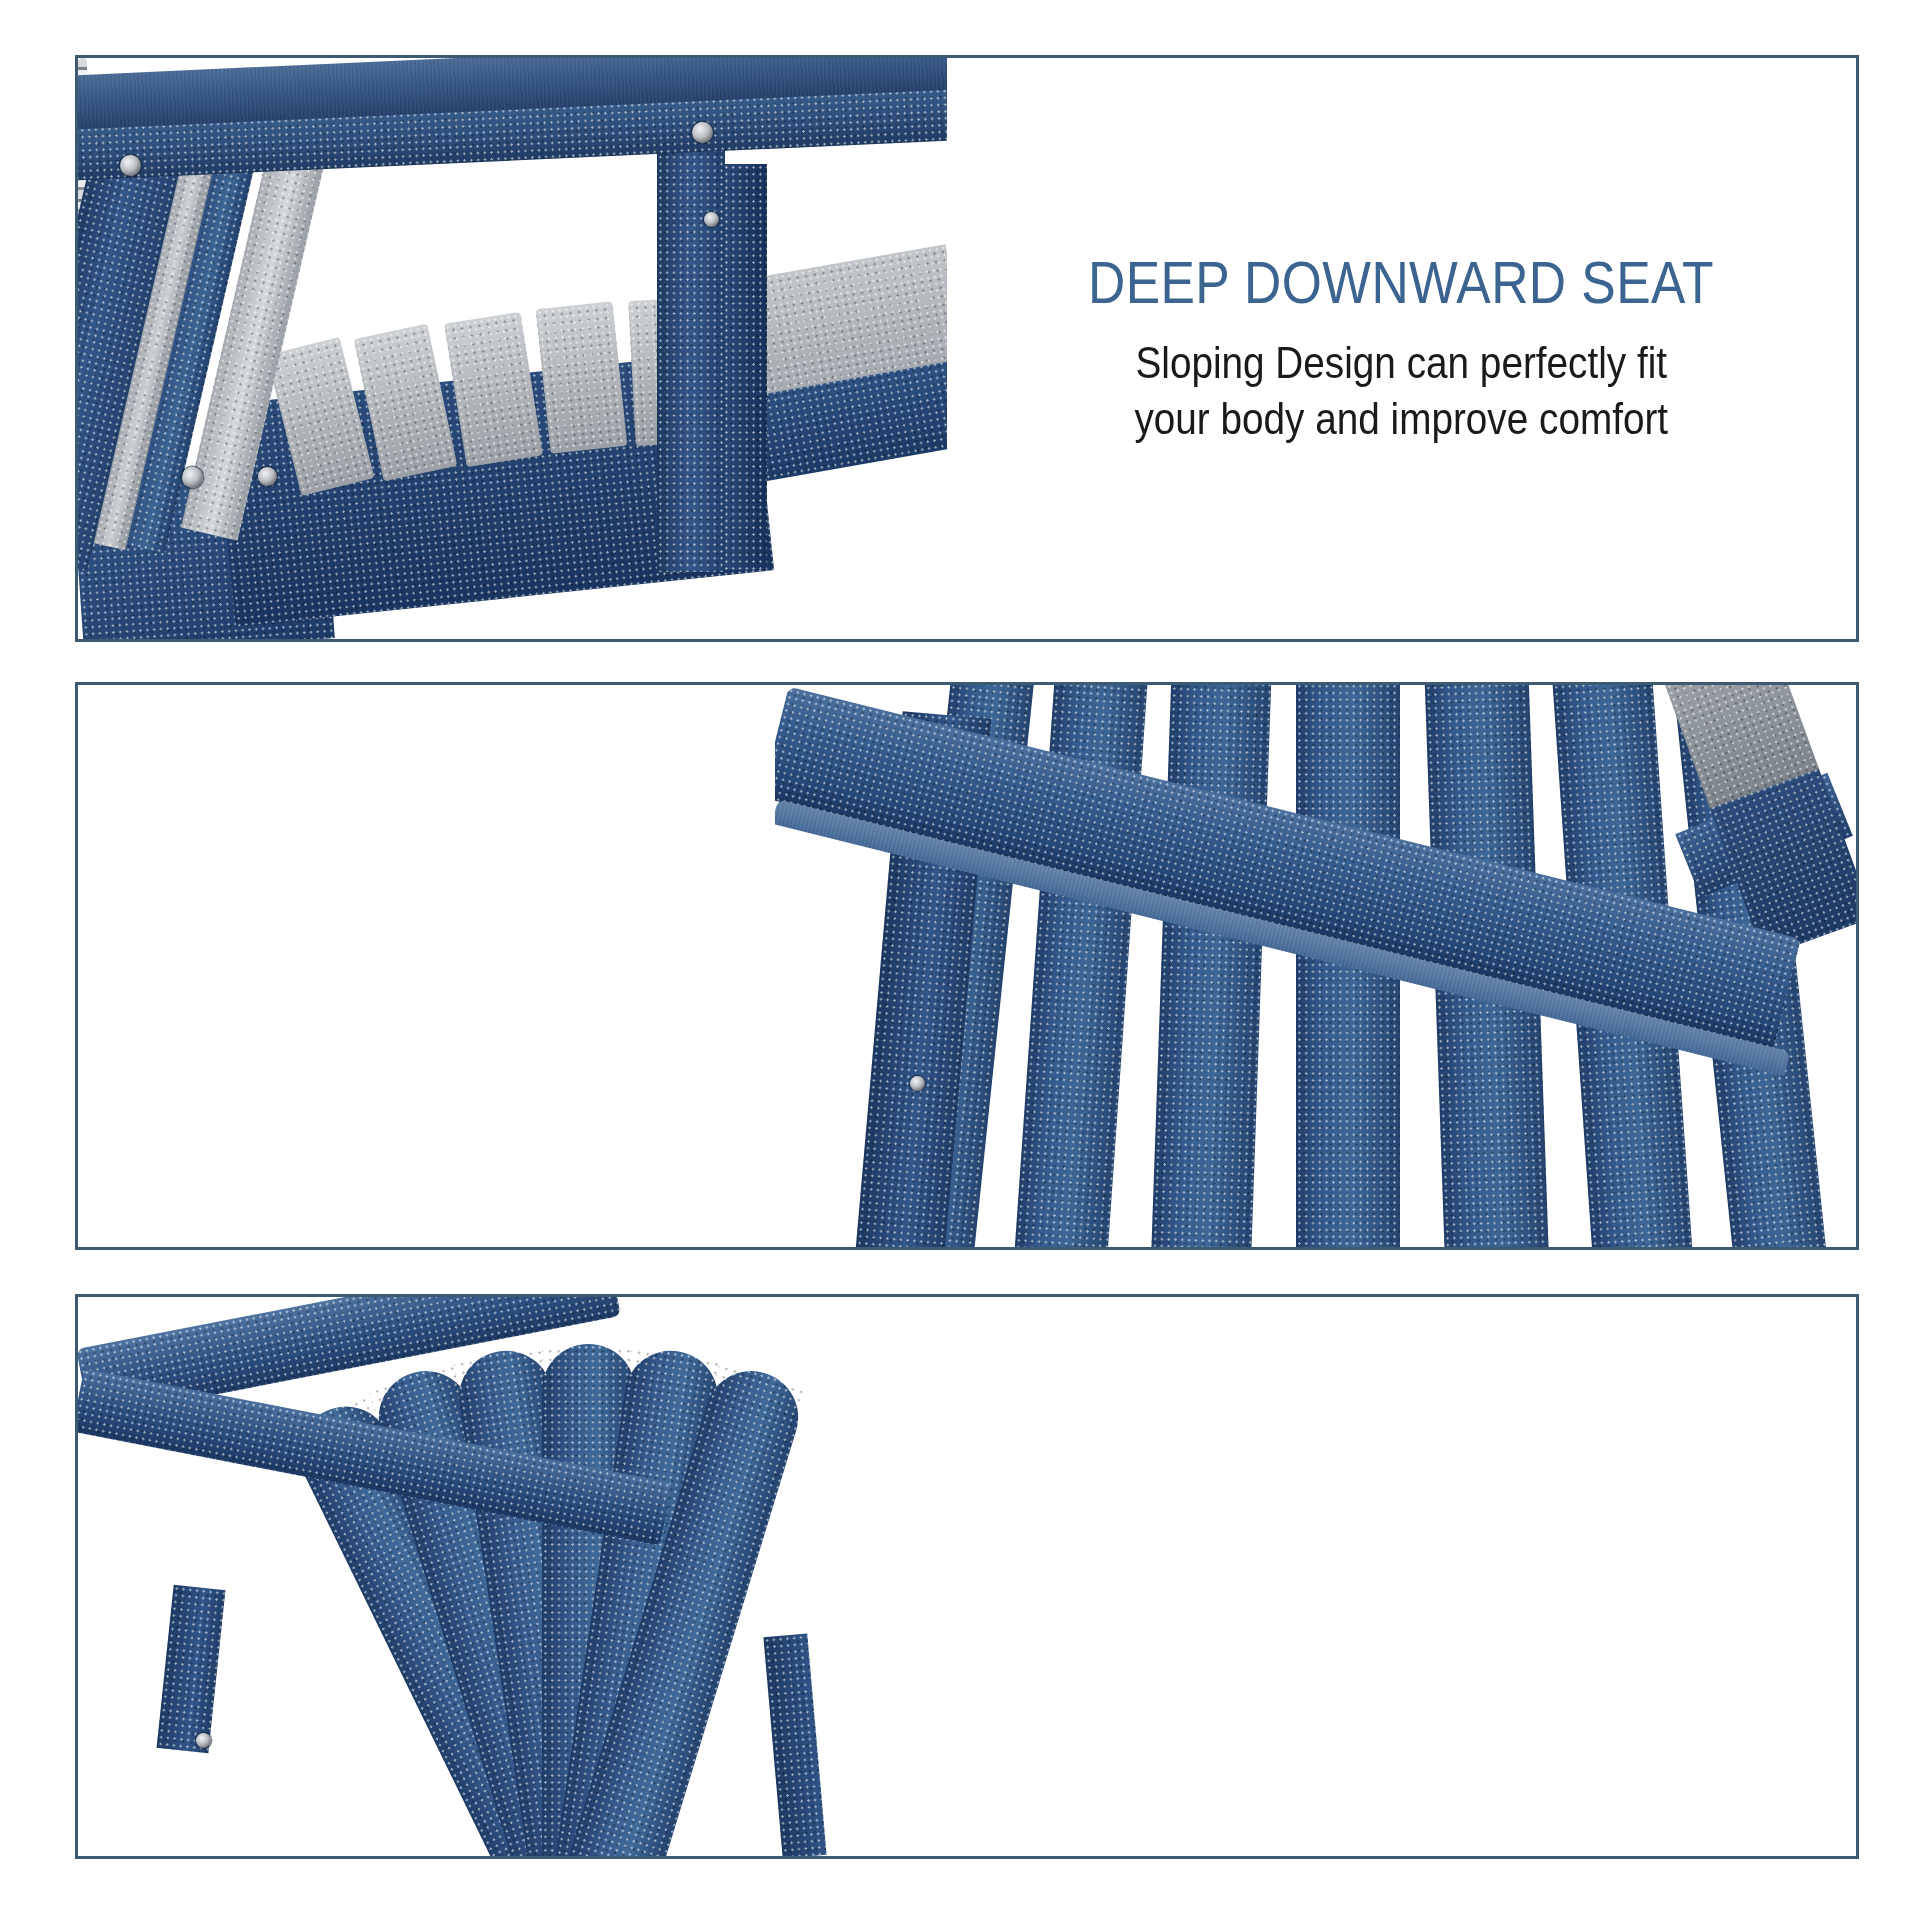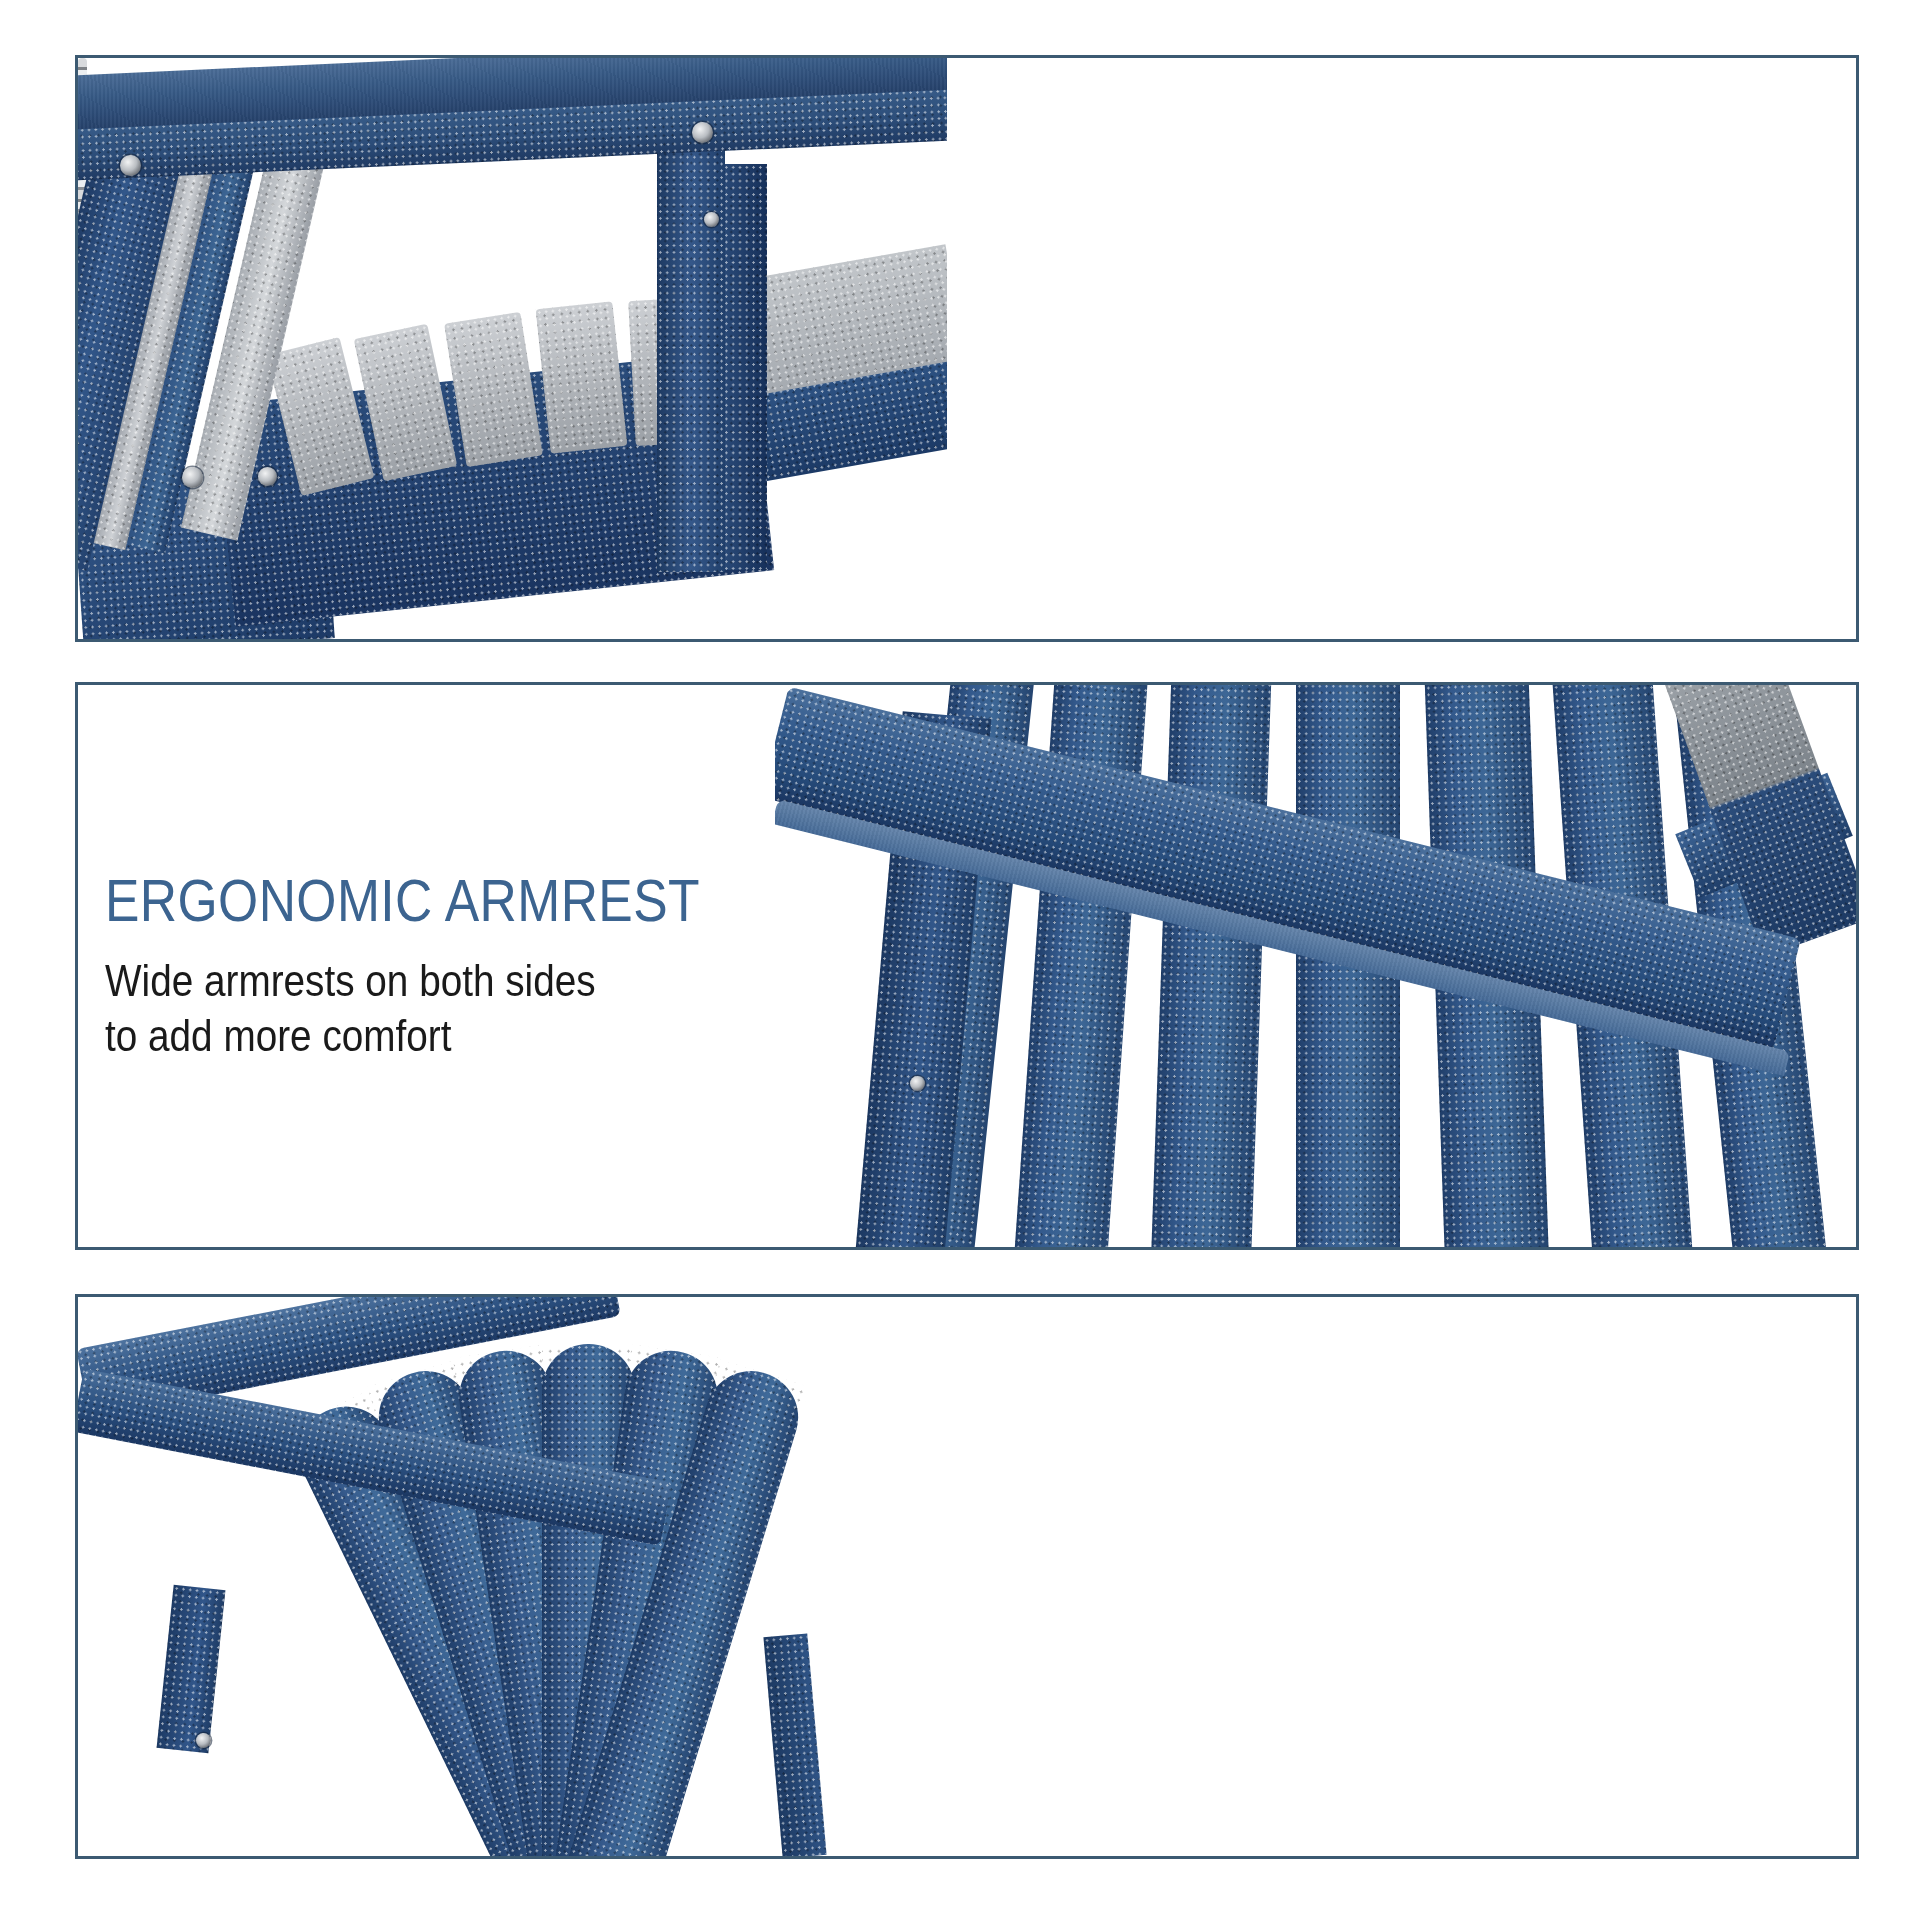--- a/index.html
+++ b/index.html
@@ -286,6 +286,13 @@
       <div class="screw" style="left:180px;top:409px;width:19.3px;height:19.3px;"></div>
     </div>
 
+    <div class="txt" id="tx1" style="left:869px;width:908px;align-items:center;text-align:center;">
+      <div class="head c-head">DEEP DOWNWARD SEAT</div>
+      <div class="sub c-sub">
+        <div>Sloping Design can perfectly fit</div>
+        <div>your body and improve comfort</div>
+      </div>
+    </div>
   </div>
 
   <div class="panel" id="panel-2">

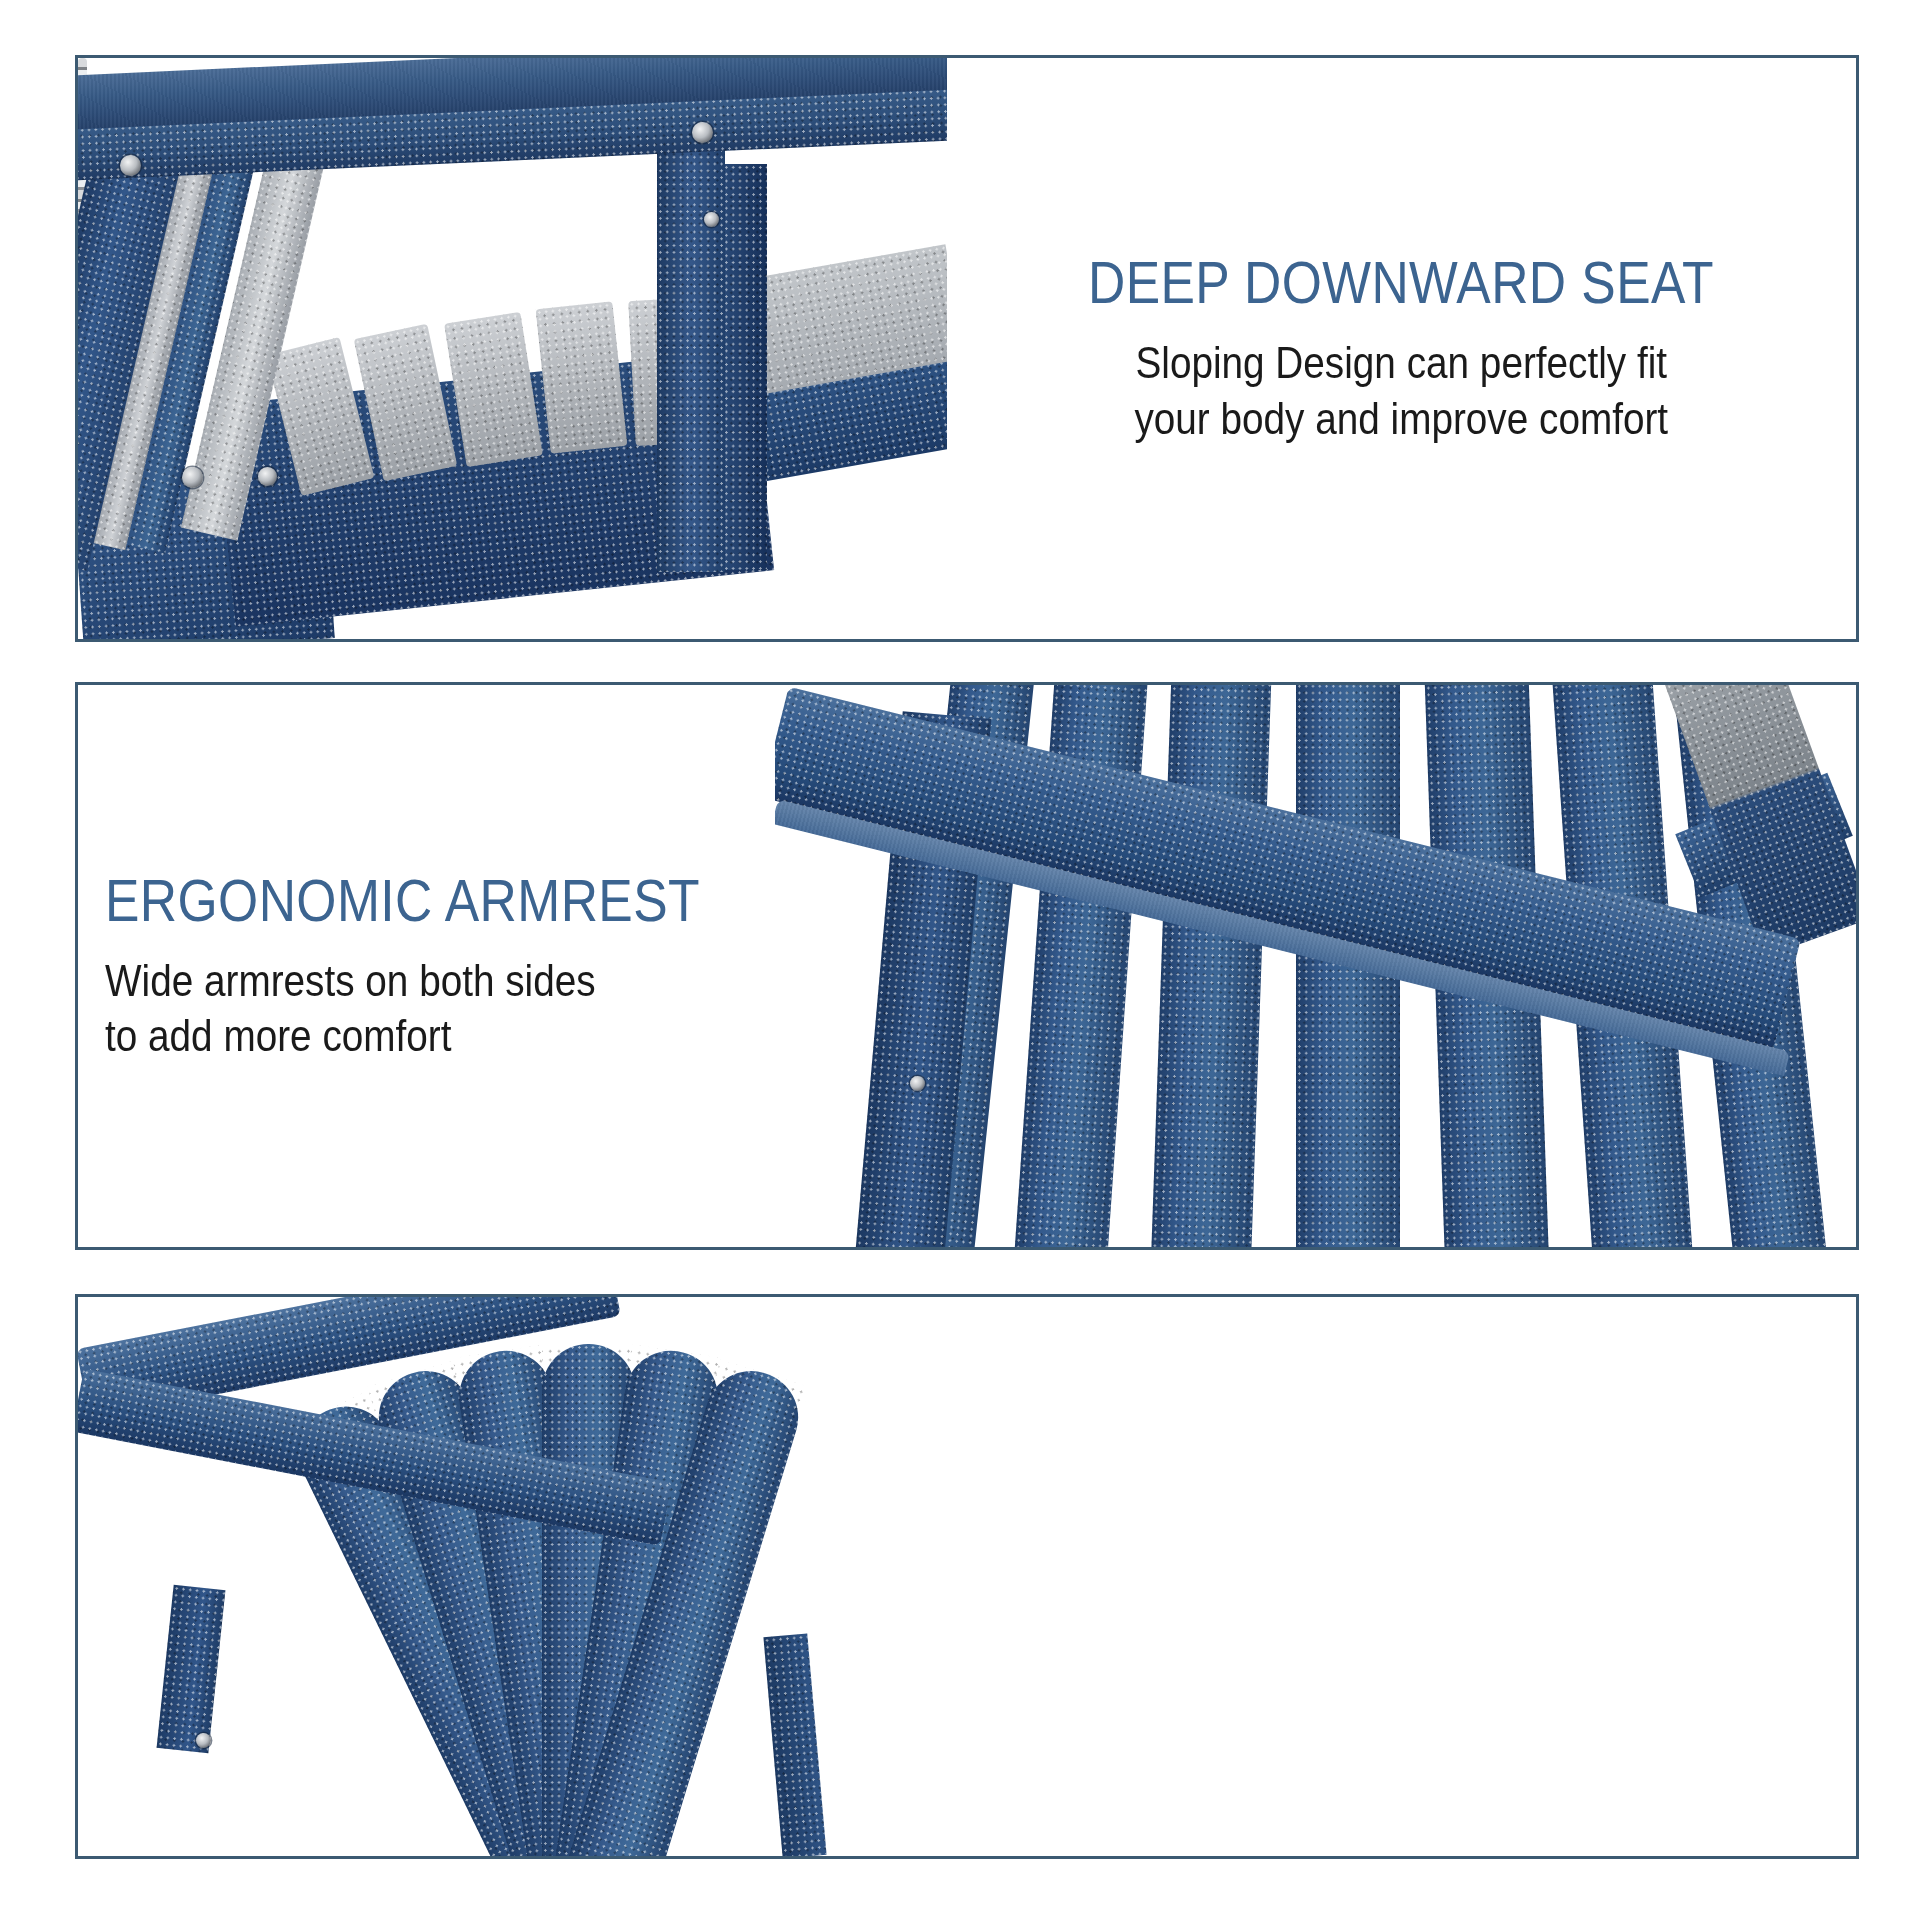--- a/index.html
+++ b/index.html
@@ -297,13 +297,6 @@
 
   <div class="panel" id="panel-2">
 
-    <div class="txt" id="tx2" style="left:0;width:869px;align-items:flex-start;padding-left:27px;box-sizing:border-box;text-align:left;">
-      <div class="head l-head">ERGONOMIC ARMREST</div>
-      <div class="sub l-sub">
-        <div>Wide armrests on both sides</div>
-        <div>to add more comfort</div>
-      </div>
-    </div>
 
     <div class="photo" id="ph2">
       <div class="bslat" style="left:145px;top:-19.3px;width:83px;height:618px;transform:rotate(6deg);">

